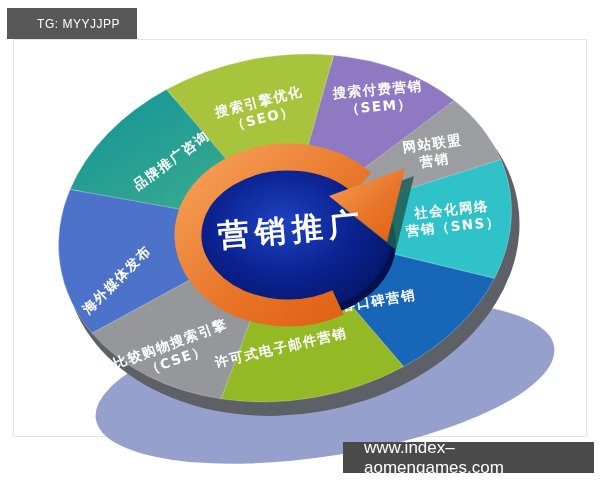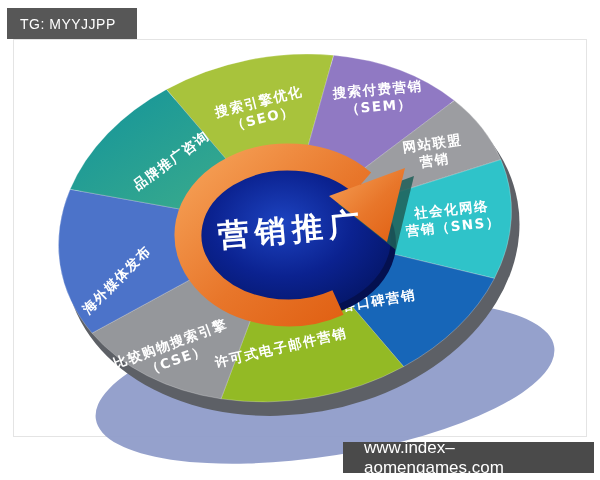--- a/index.html
+++ b/index.html
@@ -19,7 +19,7 @@
   }
   .banner.tg{
     left:7px;top:8px;width:130px;height:31px;background:#575757;
-    padding-left:13px;font-size:14px;letter-spacing:.5px;box-sizing:border-box;
+    padding-left:13px;font-size:12px;letter-spacing:.5px;box-sizing:border-box;justify-content:center;
   }
   .banner.url{
     left:343px;top:442px;width:251px;height:31px;background:#4a4a4a;

